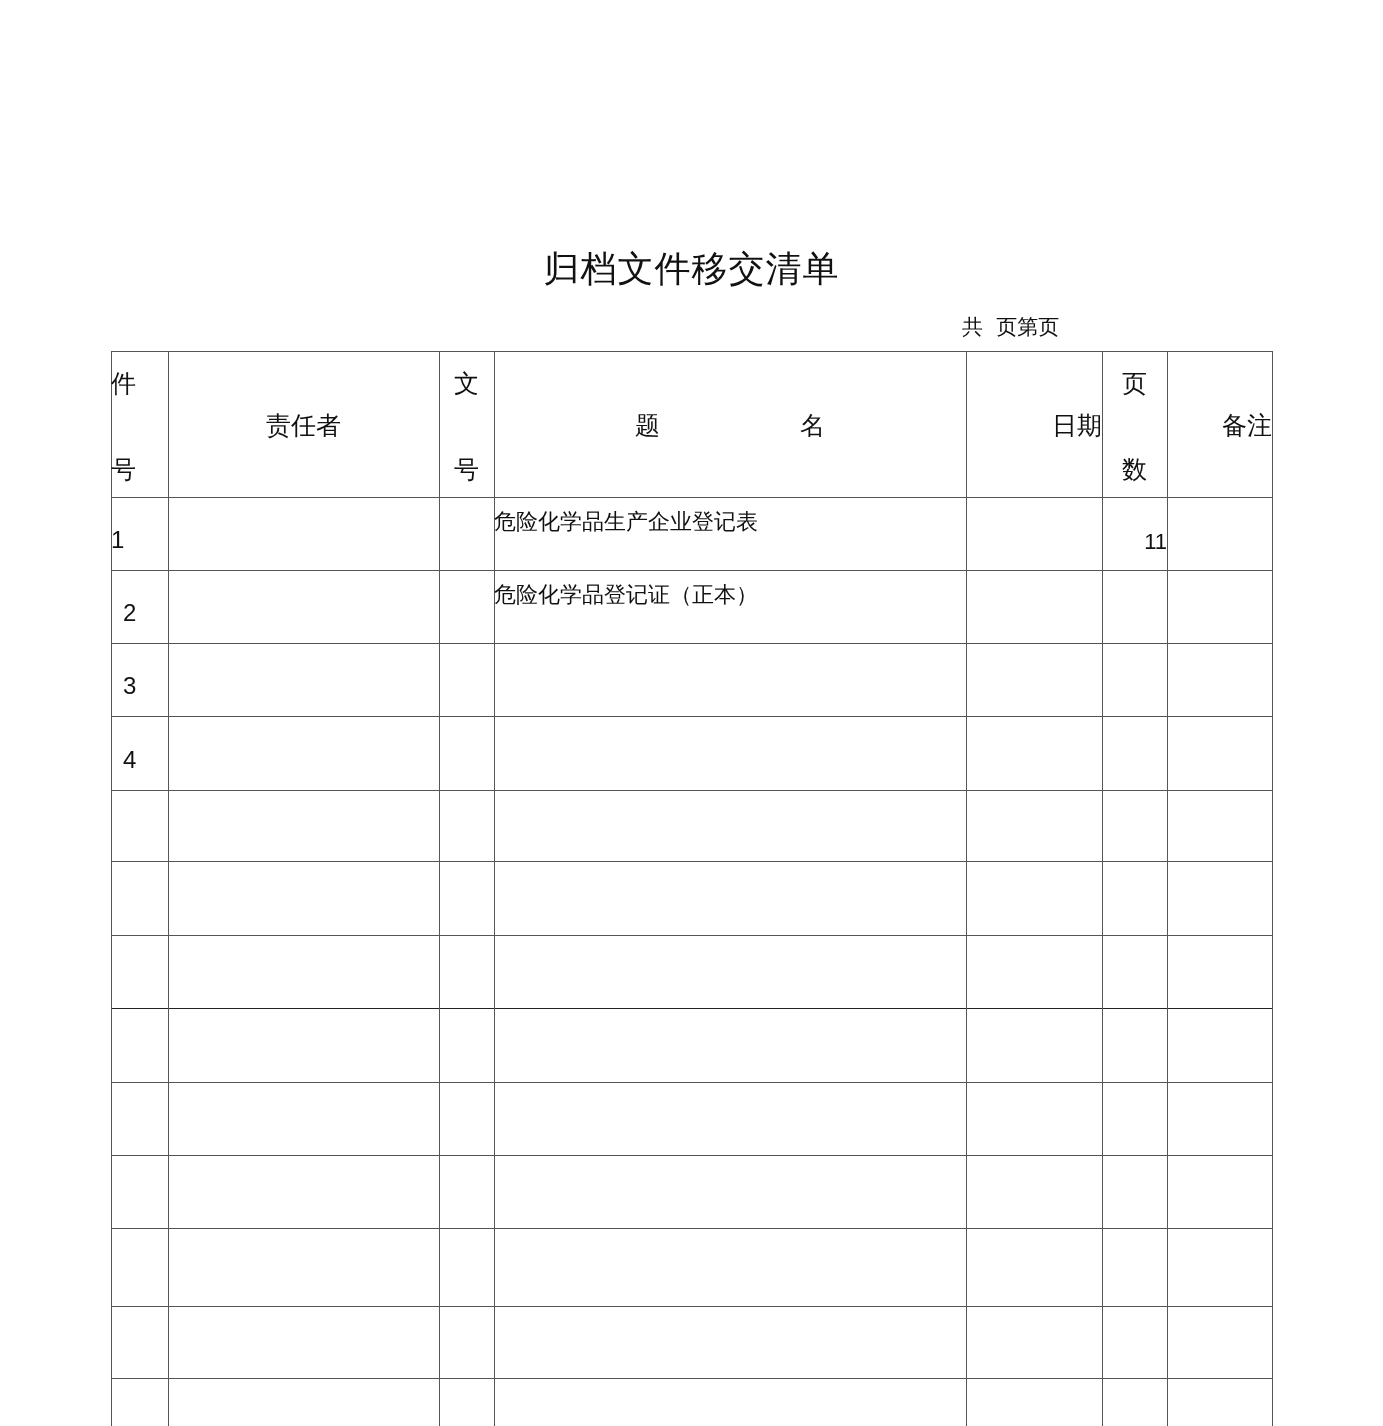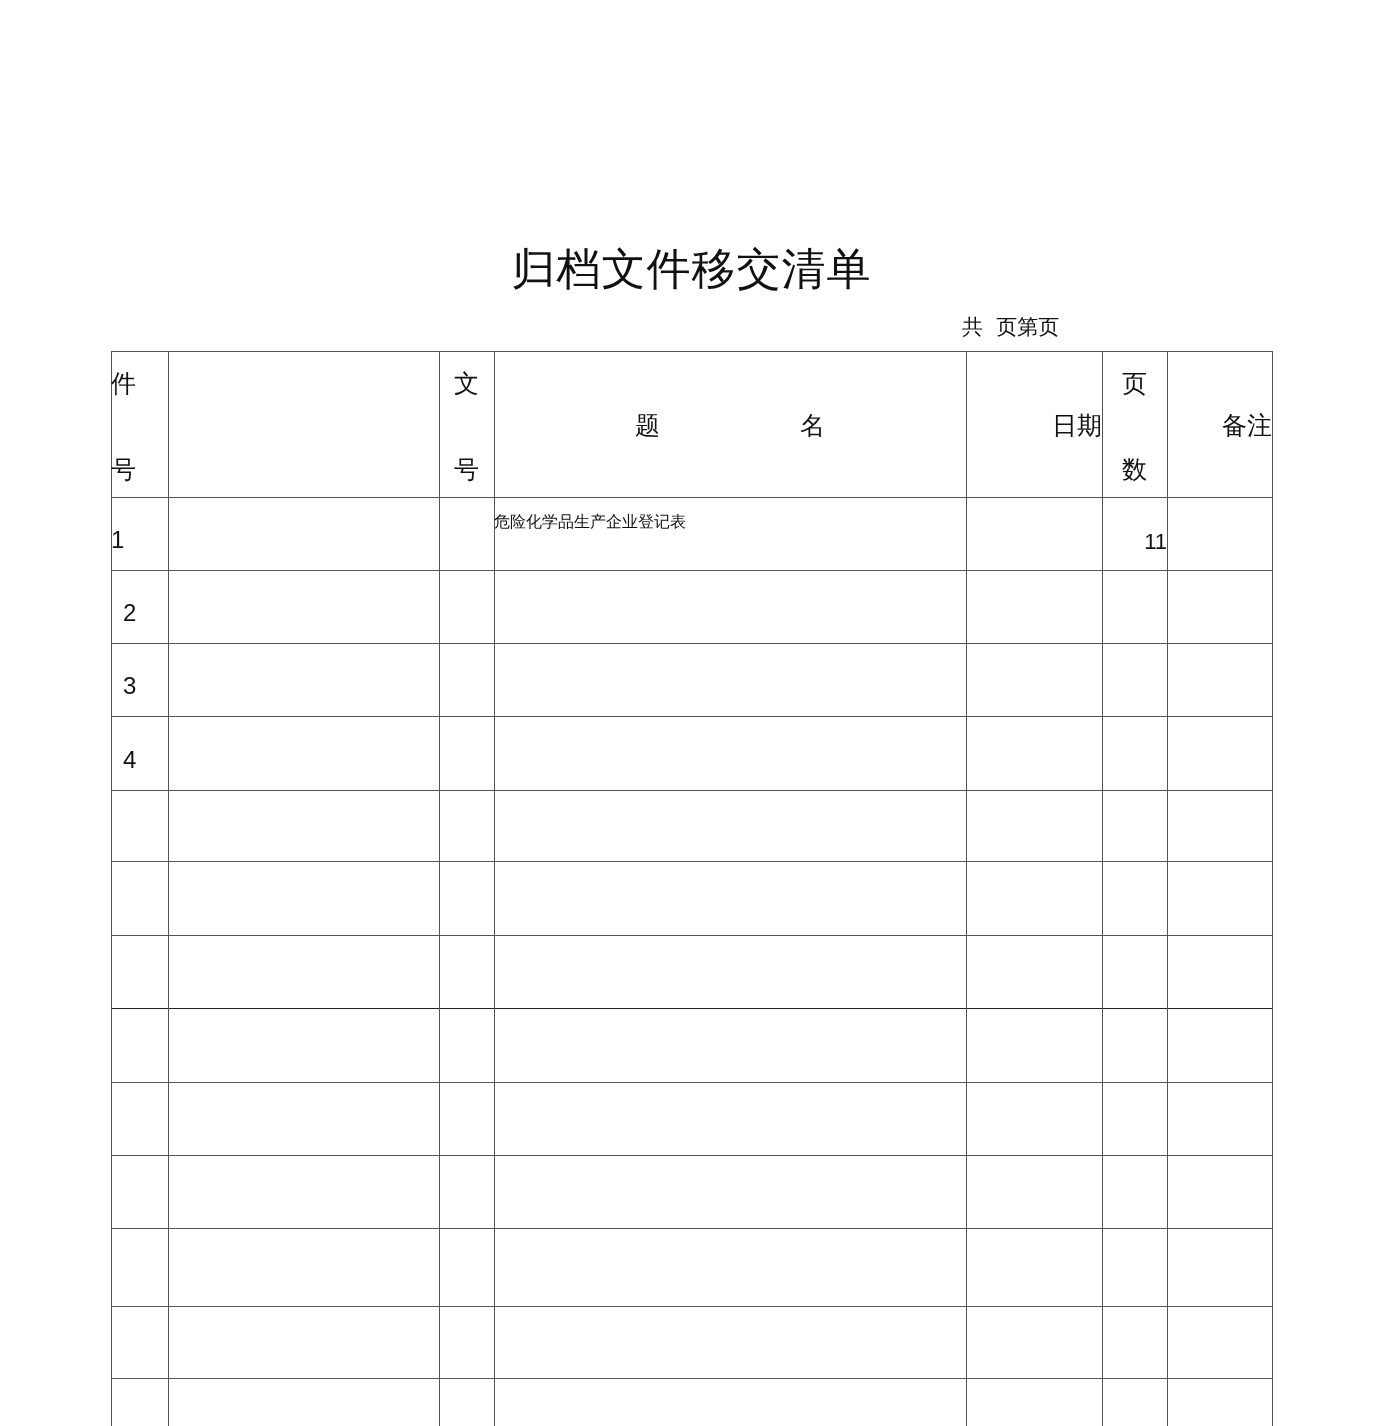--- a/index.html
+++ b/index.html
@@ -9,7 +9,7 @@
   }
   .title {
     position: absolute; left: 0; width: 1383px; top: 243px;
-    text-align: center; font-size: 44px; letter-spacing: 1px; line-height: 52px;
+    text-align: center; font-size: 36px; letter-spacing: 1px; line-height: 52px;
   }
   .pageinfo {
     position: absolute; left: 962px; top: 313px; font-size: 21px; line-height: 28px; white-space: pre;

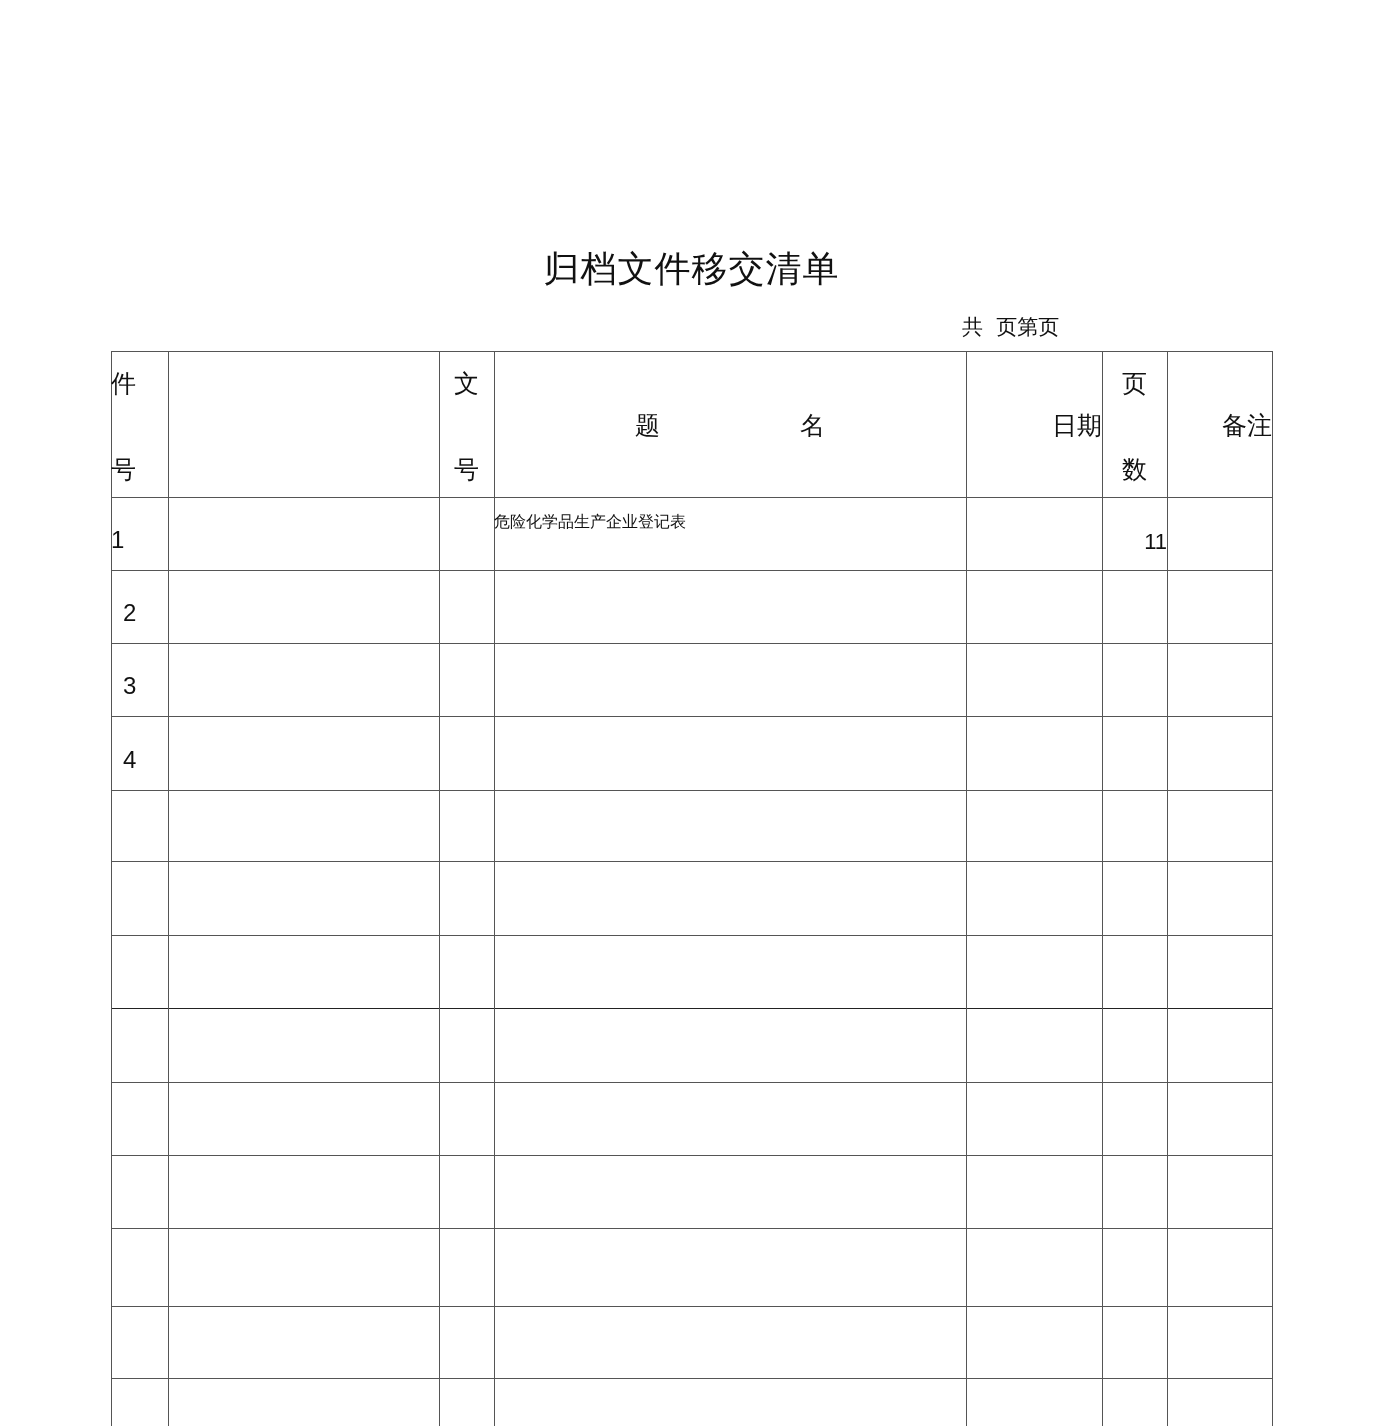--- a/index.html
+++ b/index.html
@@ -55,6 +55,7 @@
 
   <div class="hdr" style="left:111px;top:369px">件</div>
   <div class="hdr" style="left:111px;top:455px">号</div>
+  <div class="hdr" style="left:168px;width:271px;top:411px;text-align:center">责任者</div>
   <div class="hdr" style="left:439px;width:55px;top:369px;text-align:center">文</div>
   <div class="hdr" style="left:439px;width:55px;top:455px;text-align:center">号</div>
   <div class="hdr" style="left:635px;top:411px">题</div>

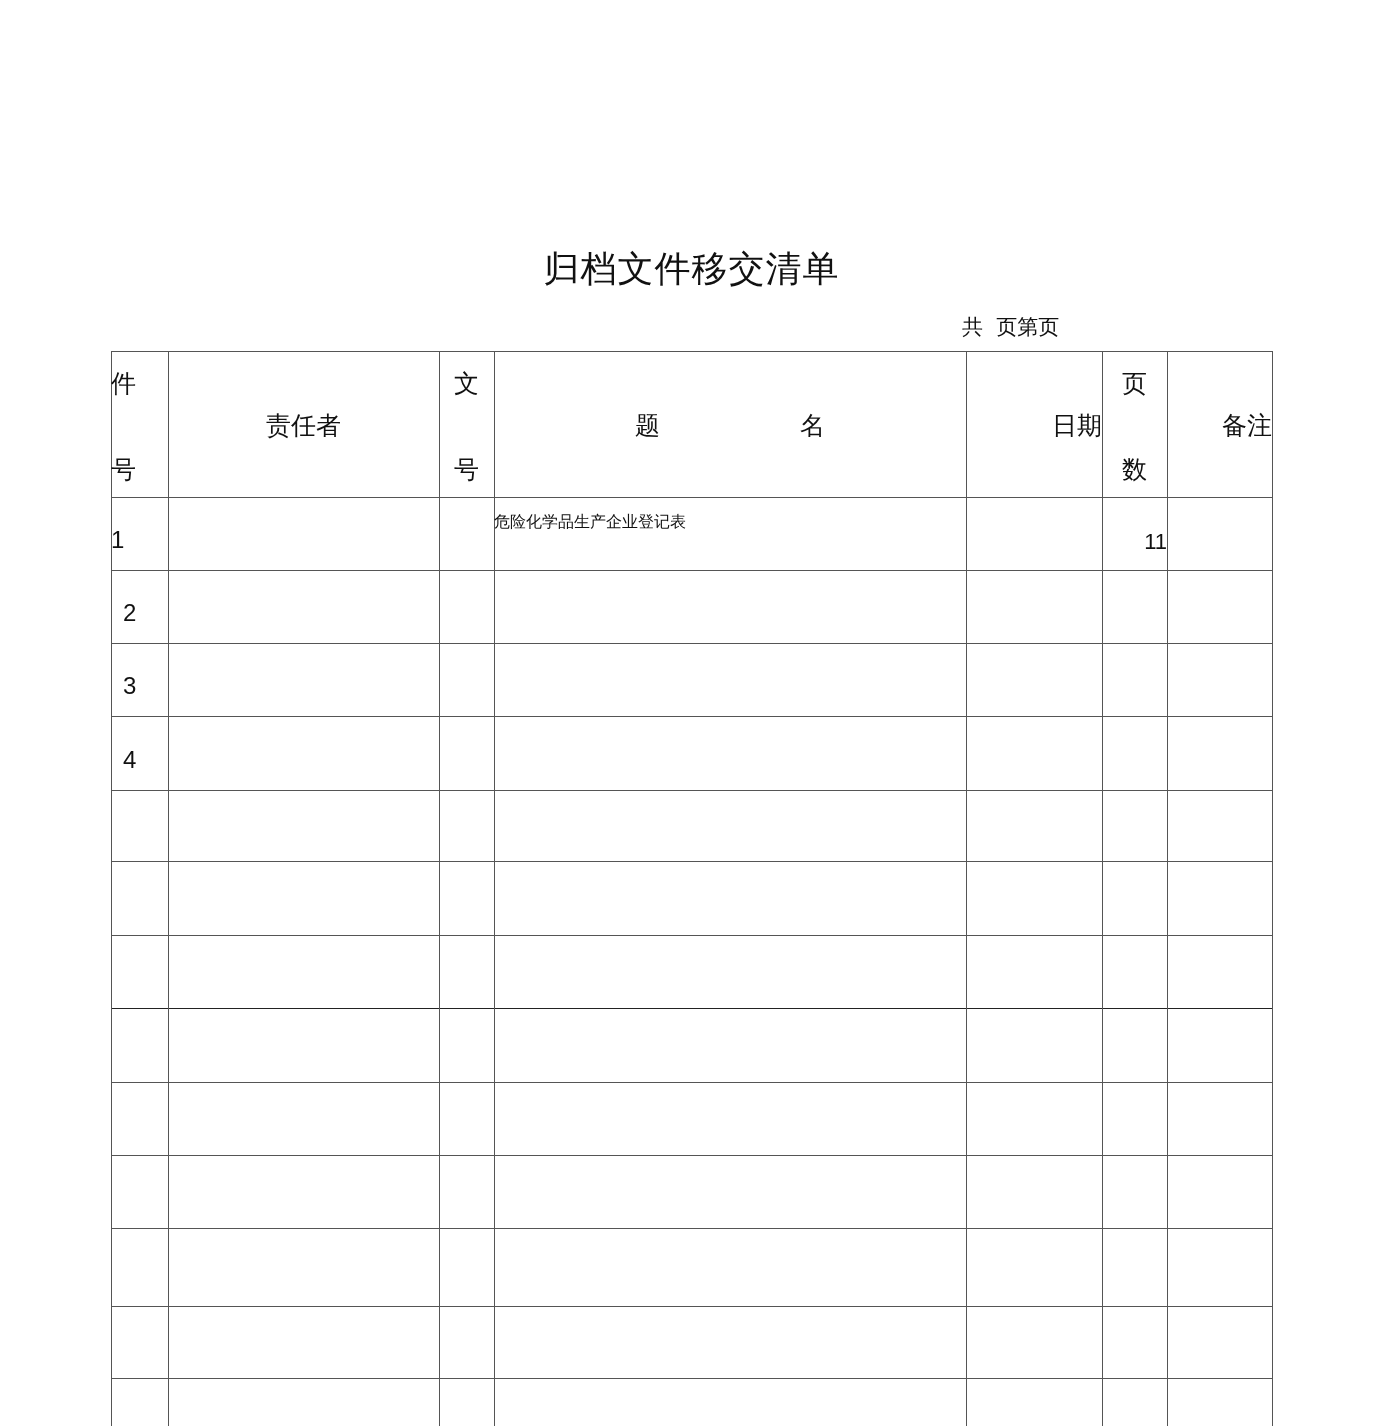--- a/index.html
+++ b/index.html
@@ -66,7 +66,7 @@
   <div class="hdr" style="left:1167px;width:105px;top:411px;text-align:right">备注</div>
 
   <div class="cell-text sans" style="left:111px;top:525px">1</div>
-  <div class="cell-text" style="left:494px;top:507px;font-size:16px">危险化学品生产企业登记表</div>
+  <div class="cell-text" style="left:494px;top:507px;font-size:22px">危险化学品生产企业登记表</div>
   <div class="cell-text sans" style="left:1102px;width:65px;top:527px;text-align:right;font-size:22px">11</div>
 
   <div class="cell-text sans" style="left:123px;top:598px">2</div>

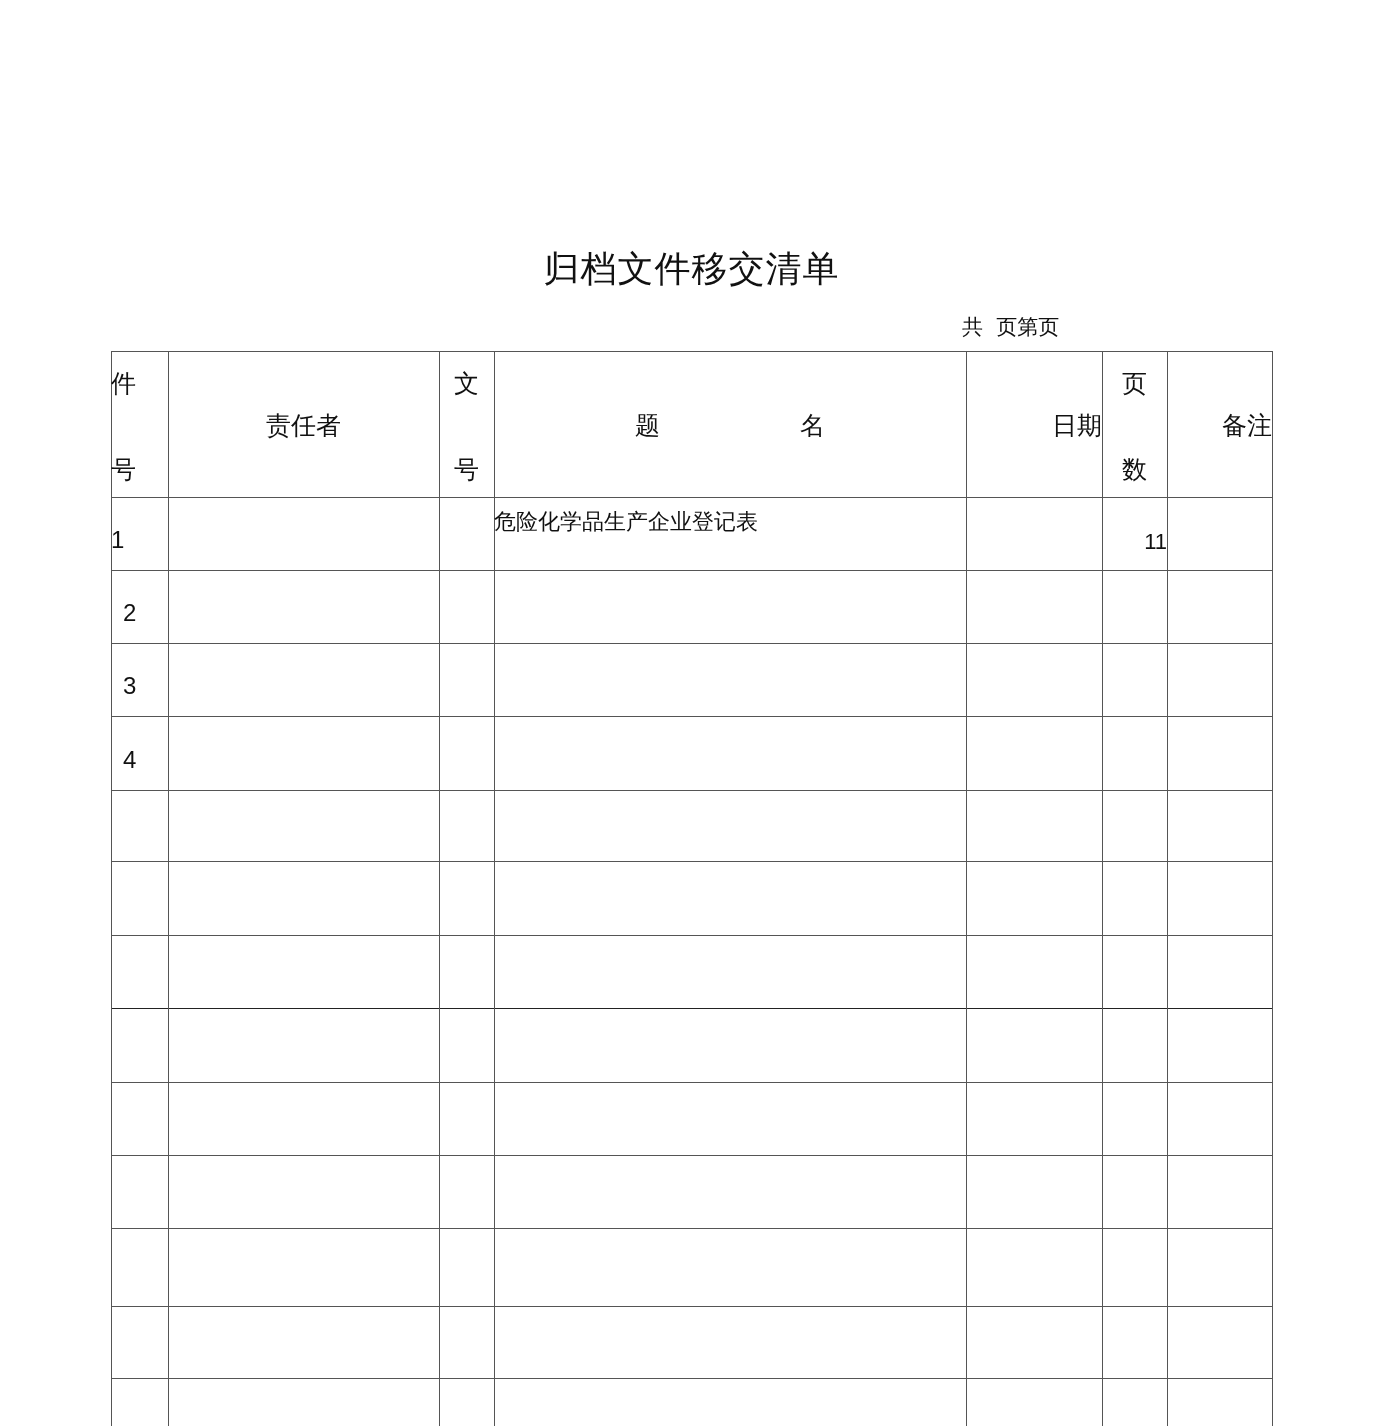--- a/index.html
+++ b/index.html
@@ -70,6 +70,7 @@
   <div class="cell-text sans" style="left:1102px;width:65px;top:527px;text-align:right;font-size:22px">11</div>
 
   <div class="cell-text sans" style="left:123px;top:598px">2</div>
+  <div class="cell-text" style="left:494px;top:580px;font-size:22px">危险化学品登记证（正本）</div>
 
   <div class="cell-text sans" style="left:123px;top:671px">3</div>
 

